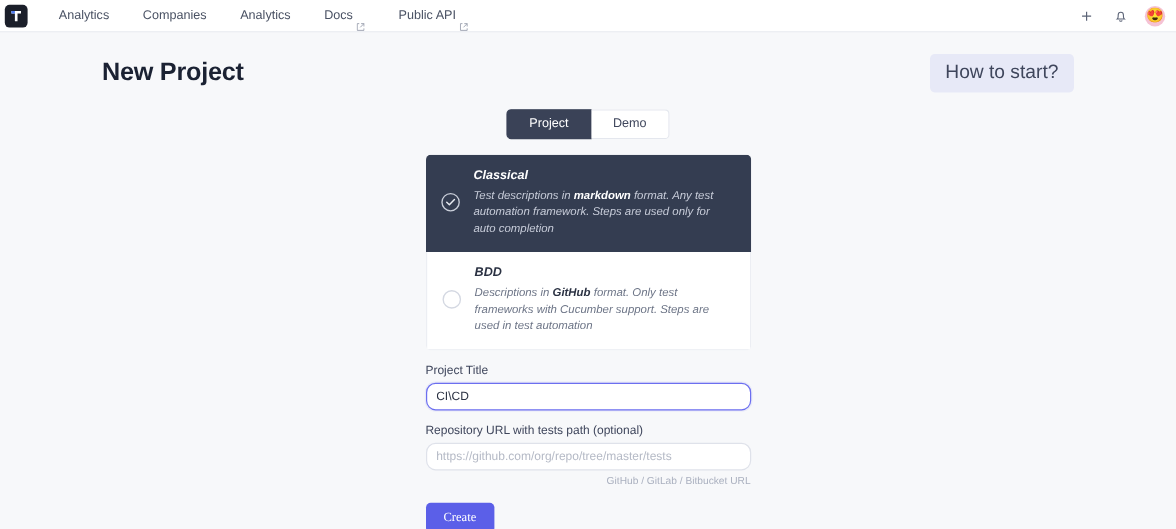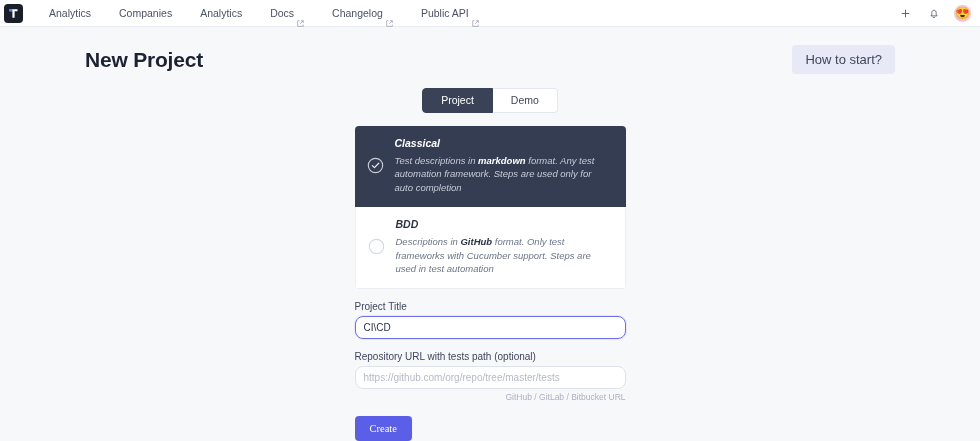--- a/index.html
+++ b/index.html
@@ -254,15 +254,6 @@
     </a>
     <a class="nav-link">
       <span>Docs</span>
-      <span class="ext-icon">
-        <svg width="7" height="7" viewBox="0 0 10 10" aria-hidden="true">
-          <path d="M3.4 1H1v8h8V6.6" fill="none" stroke="#7b8296" stroke-width="1.1"></path>
-          <path d="M5.6 1H9v3.4M9 1 4.6 5.4" fill="none" stroke="#7b8296" stroke-width="1.1"></path>
-        </svg>
-      </span>
-    </a>
-    <a class="nav-link">
-      <span>Changelog</span>
       <span class="ext-icon">
         <svg width="7" height="7" viewBox="0 0 10 10" aria-hidden="true">
           <path d="M3.4 1H1v8h8V6.6" fill="none" stroke="#7b8296" stroke-width="1.1"></path>

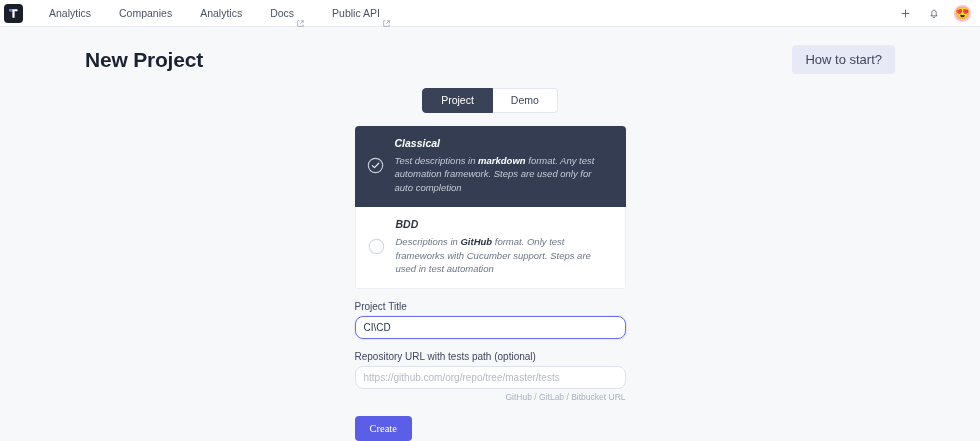--- a/index.html
+++ b/index.html
@@ -118,7 +118,7 @@
     color: #3f465c;
     border: none;
     border-radius: 4px;
-    font-size: 13px;
+    font-size: 16px;
     font-family: inherit;
     padding: 7px 13px;
     cursor: pointer;

